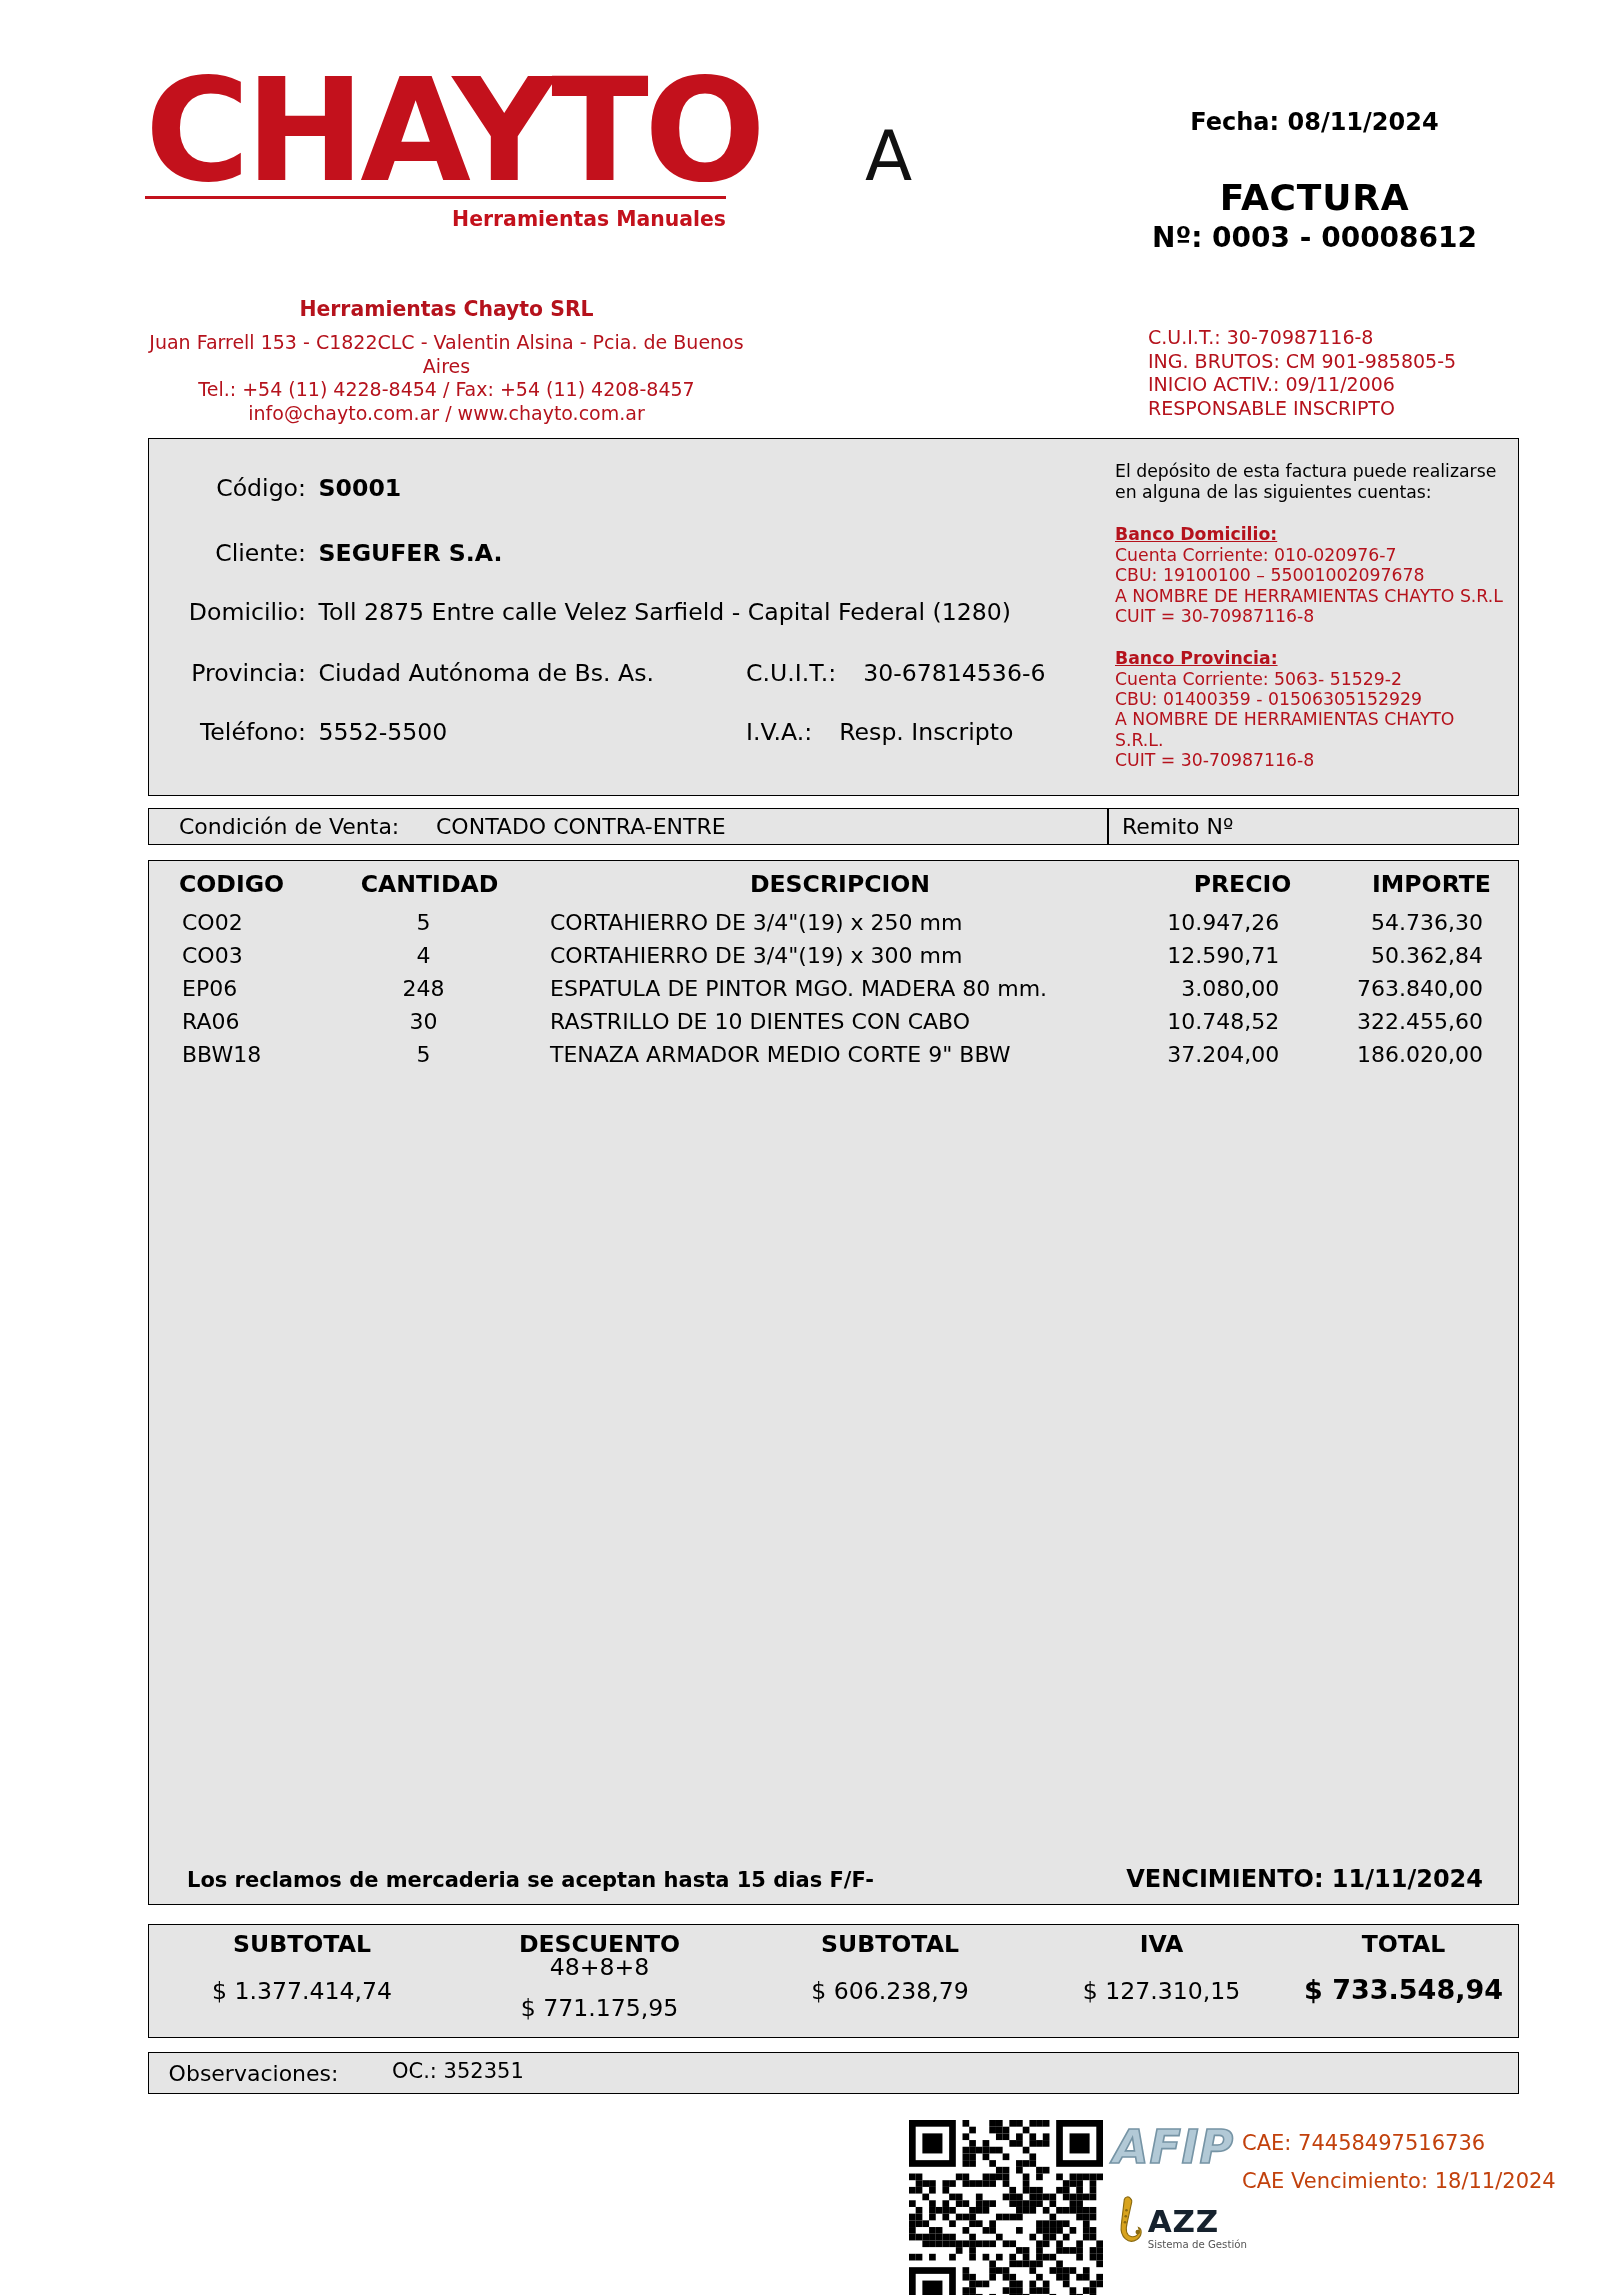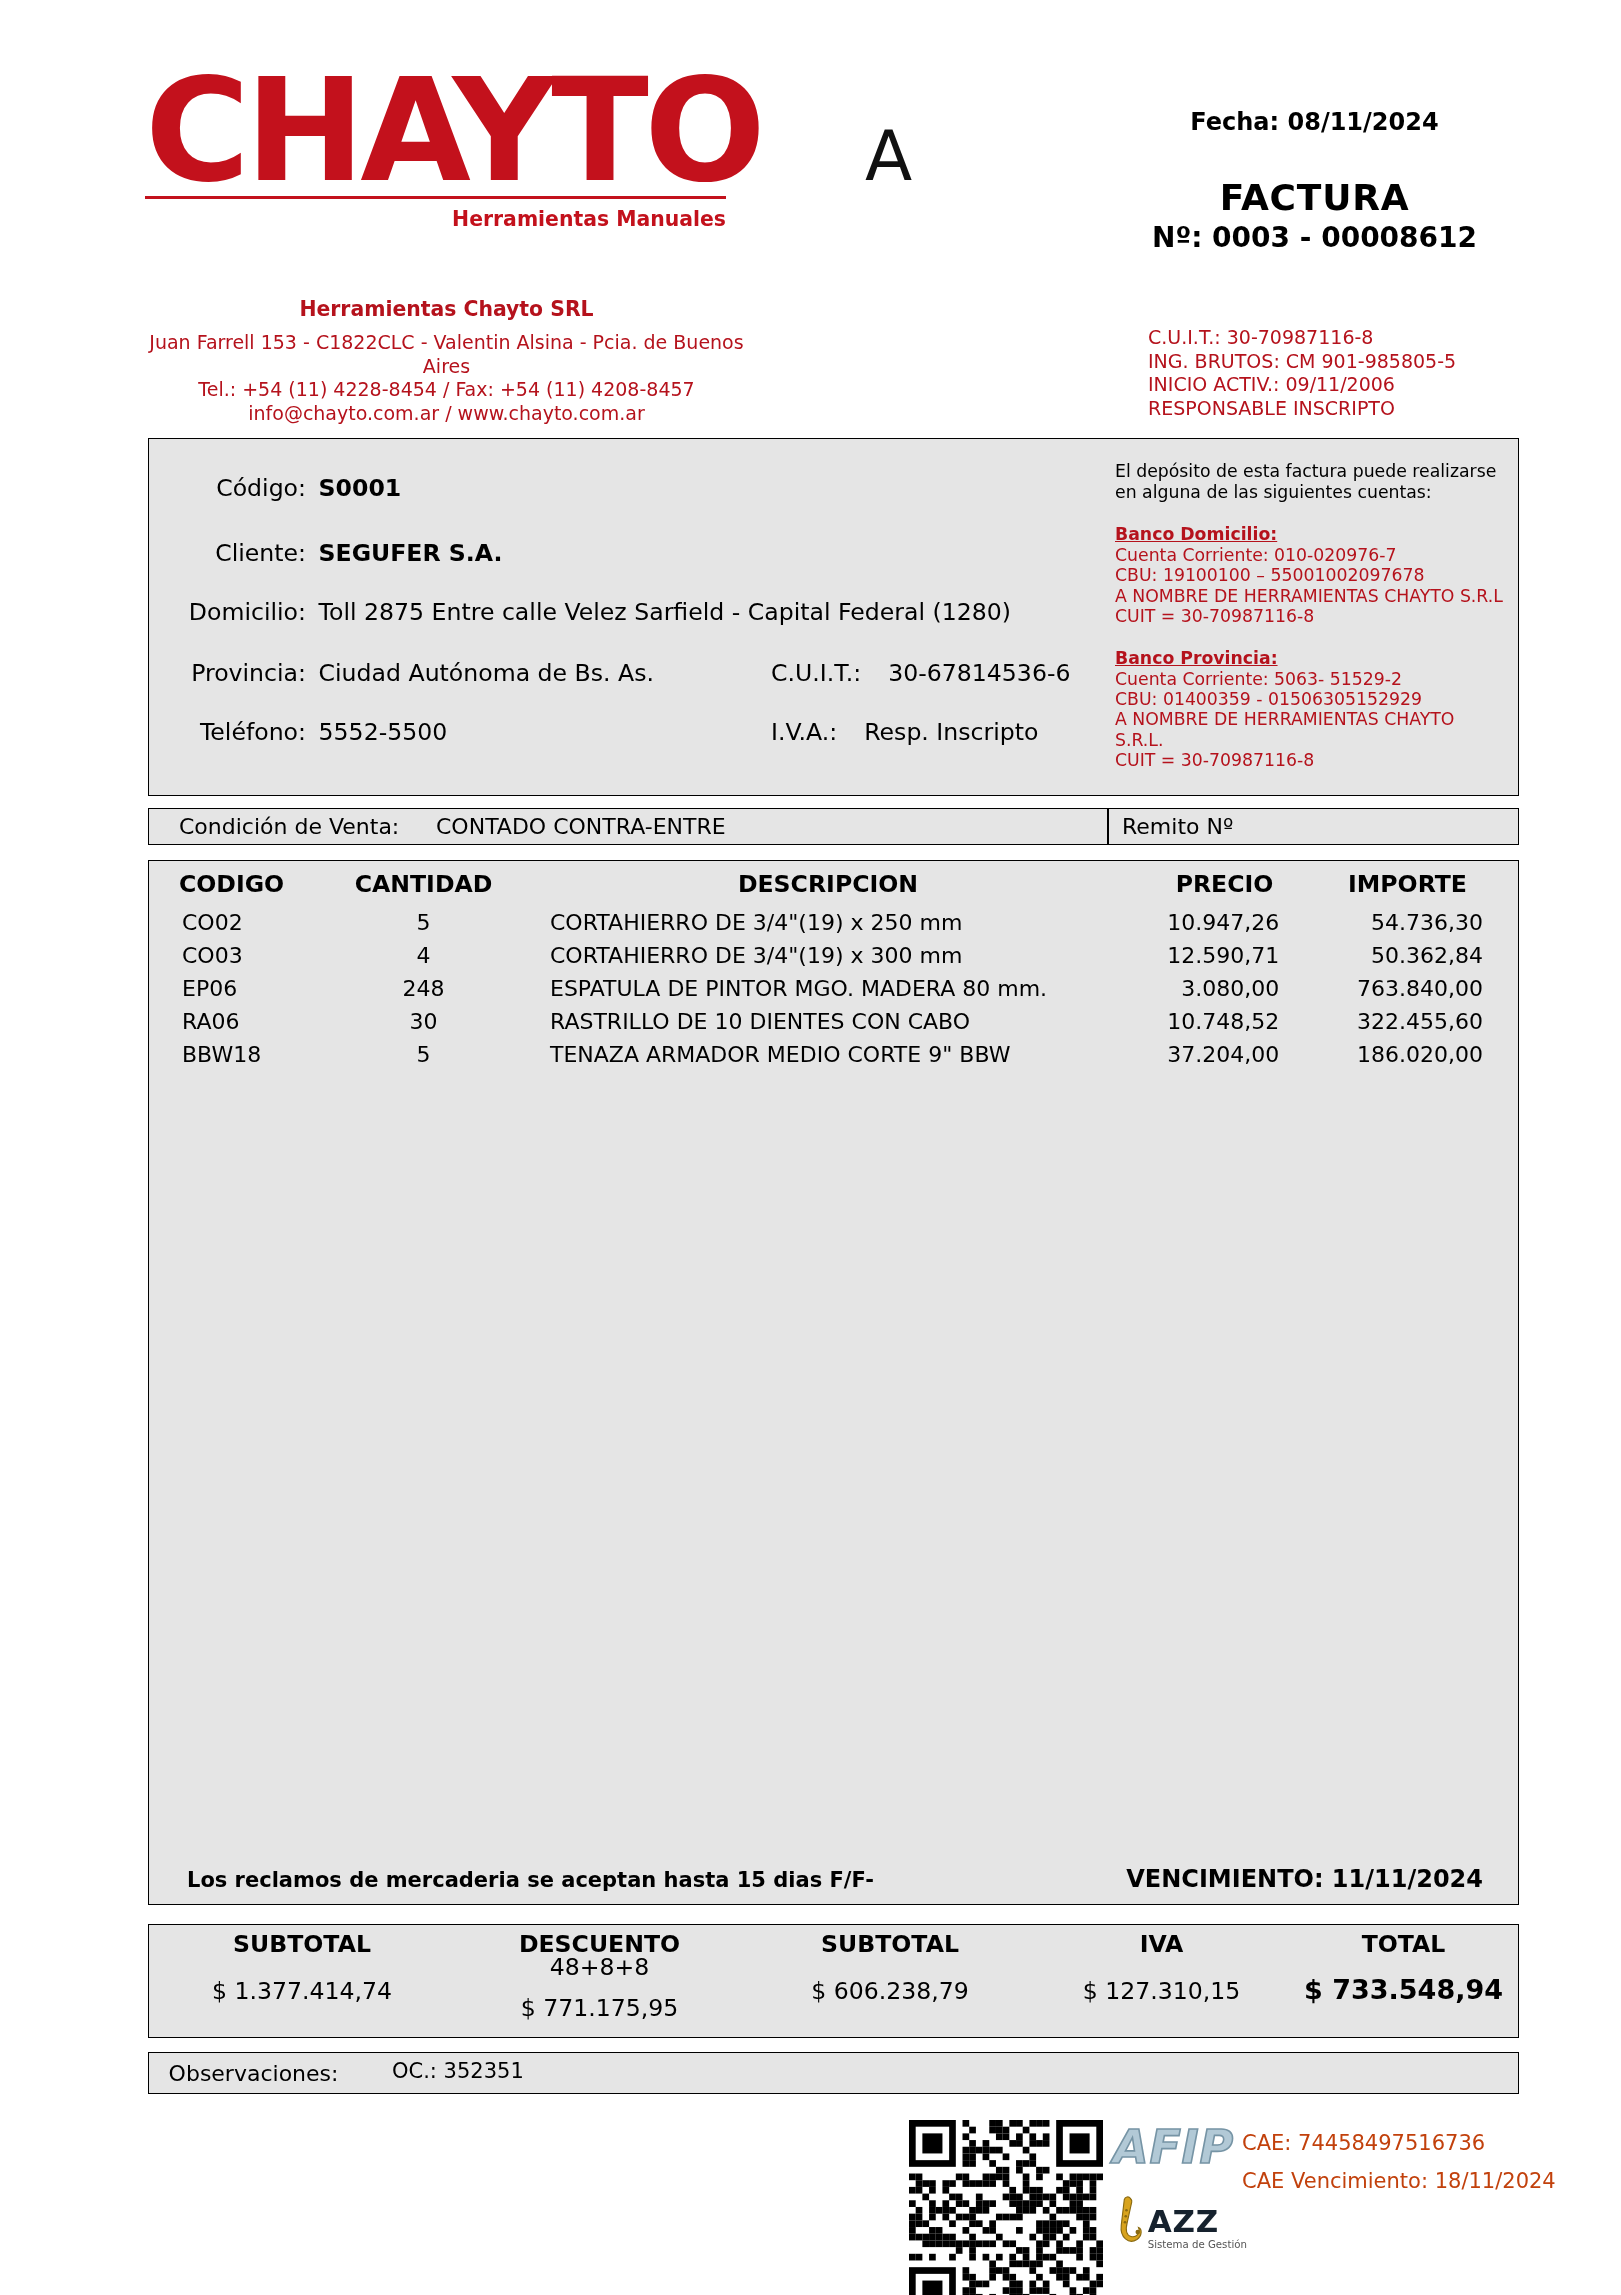--- a/index.html
+++ b/index.html
@@ -33,7 +33,7 @@
   .field-row{position:absolute;left:0;width:958px;display:flex;align-items:baseline;font-size:23.6px;white-space:nowrap;}
   .field-label{width:157px;text-align:right;margin-right:12.6px;flex:0 0 auto;}
   .b{font-weight:bold;}
-  .pair2{position:absolute;left:622px;display:flex;align-items:baseline;text-align:center;}
+  .pair2{position:absolute;left:597px;display:flex;align-items:baseline;text-align:center;}
   .pair2 .p2l{margin-right:27px;}
 
   .deposit{position:absolute;left:966px;top:22px;width:393px;font-size:17.3px;line-height:21px;}

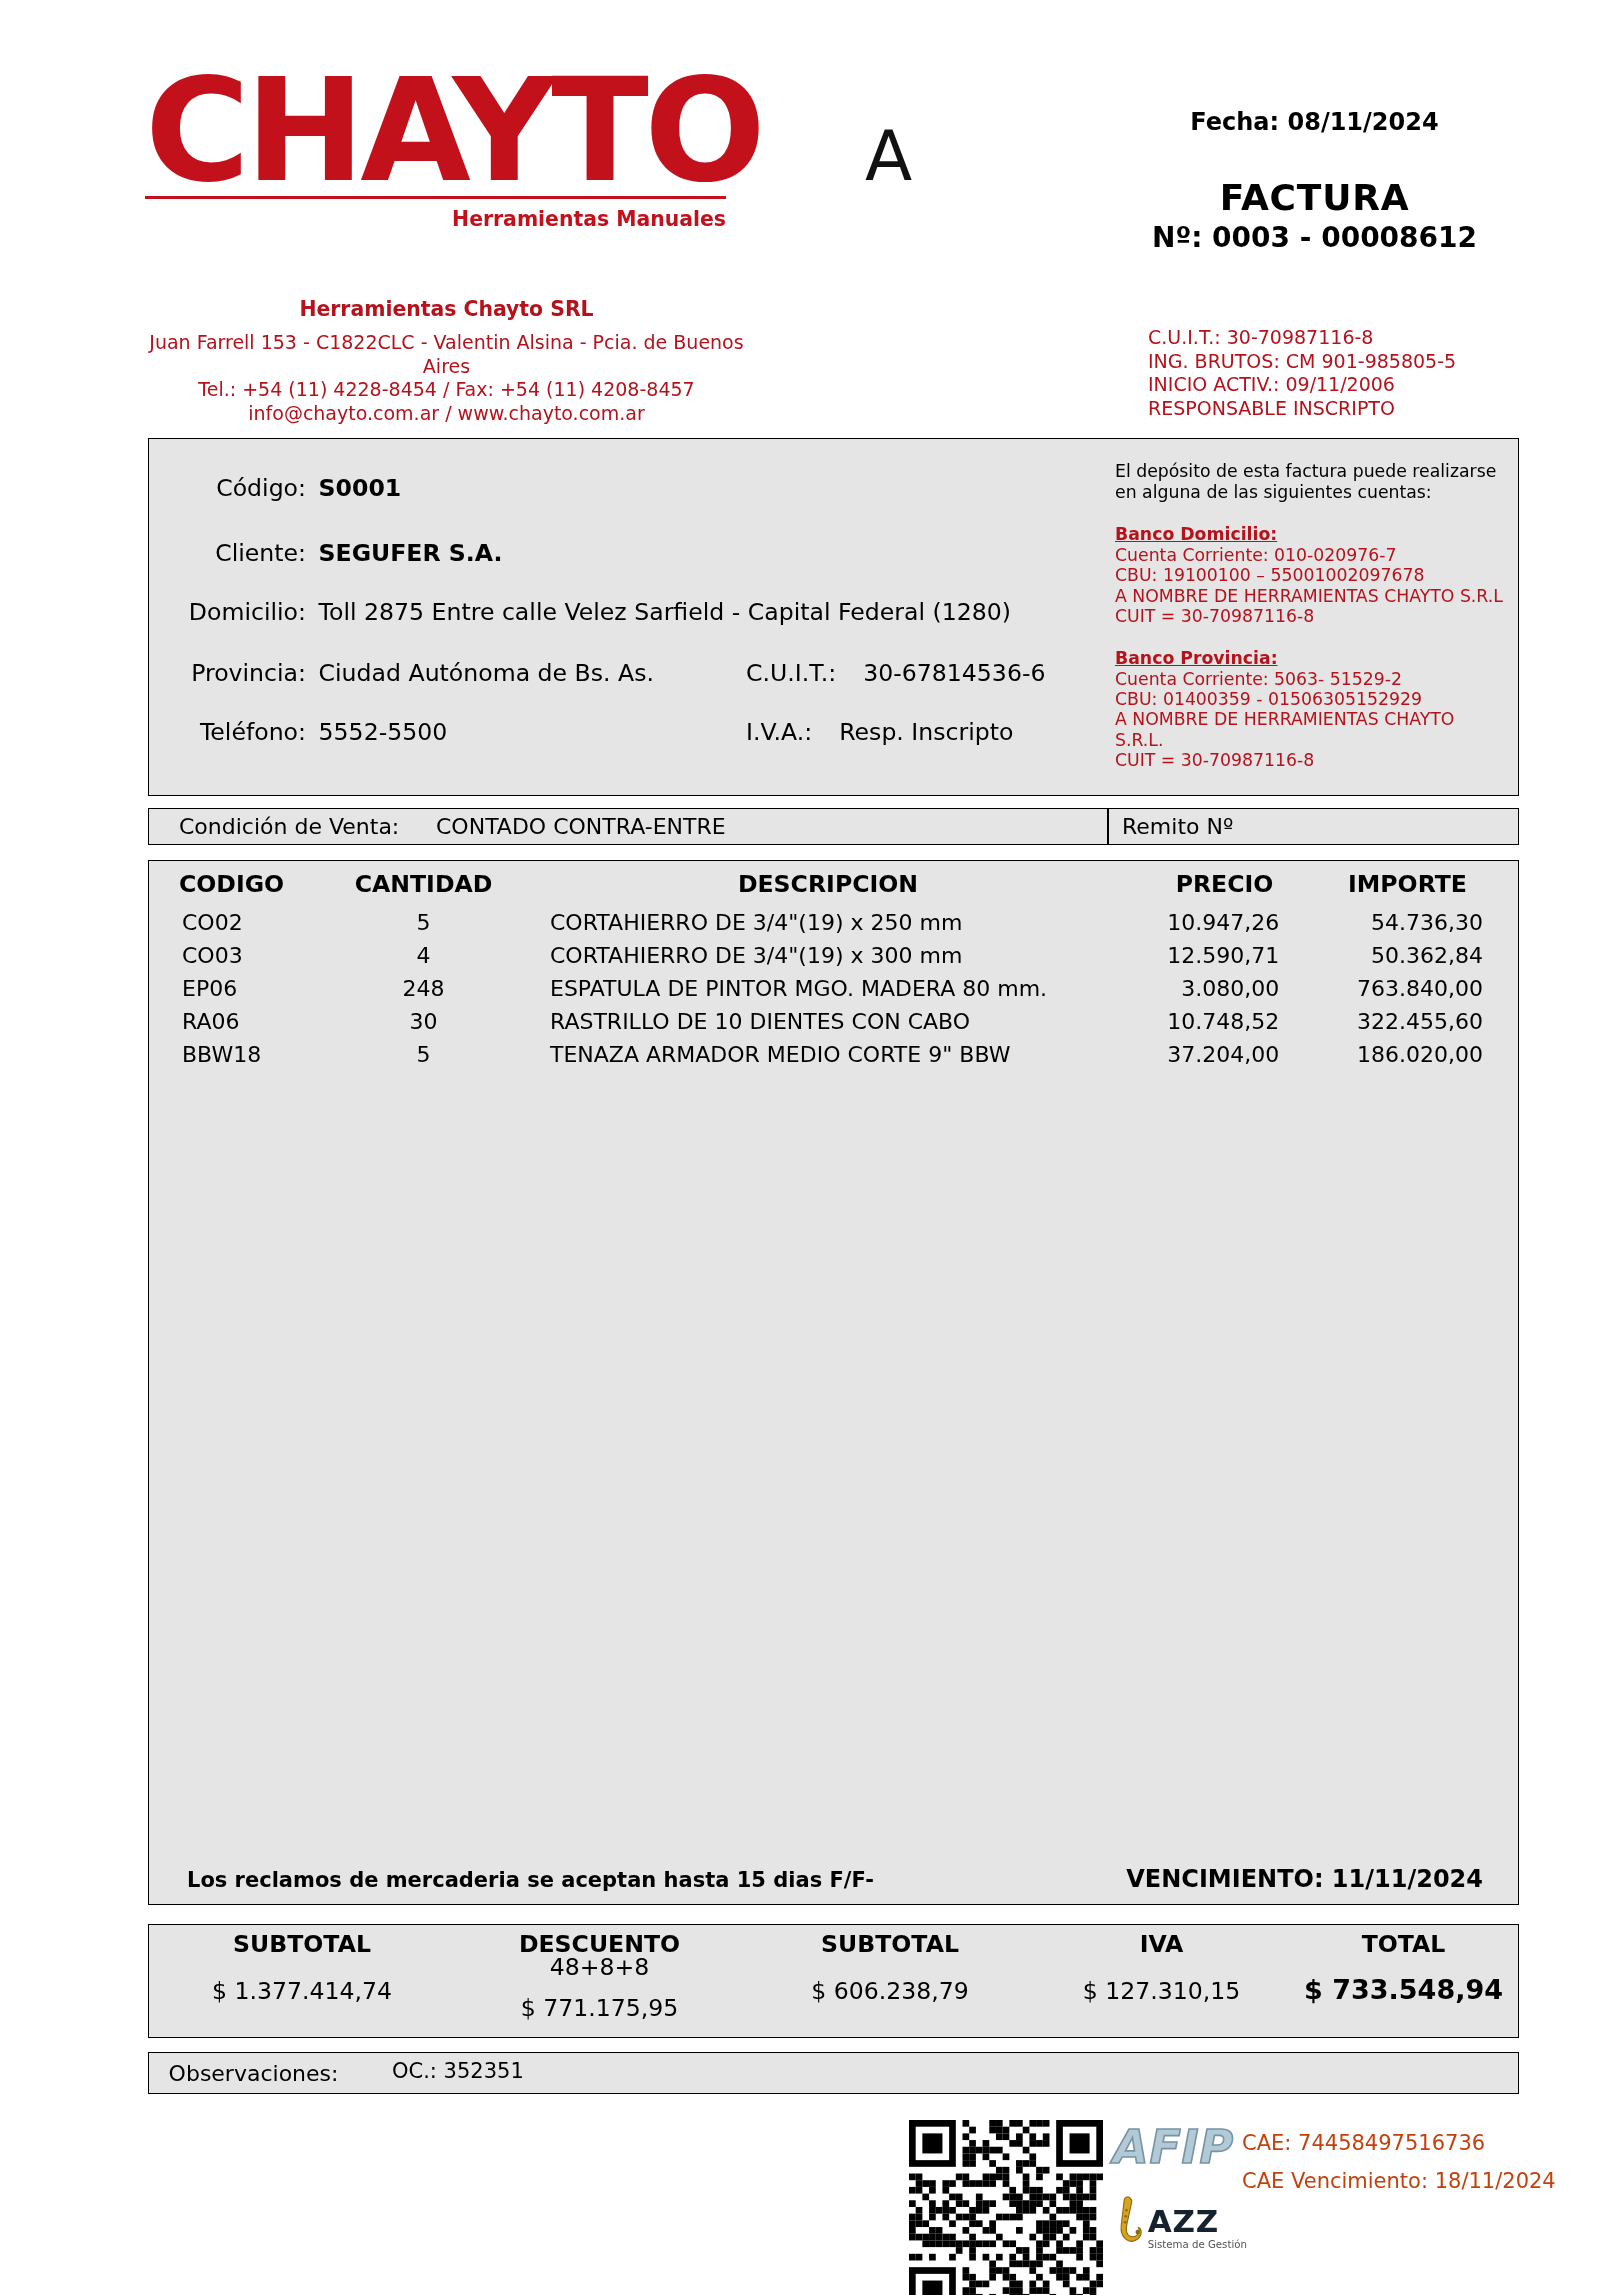--- a/index.html
+++ b/index.html
@@ -52,7 +52,7 @@
   
   .items-box{left:148px;top:860px;width:1371px;height:1045px;}
   .igrid{display:grid;grid-template-columns:196px 157px 652px 141px 225px;width:100%;}
-  .items-header{position:absolute;top:9.4px;left:0;font-weight:bold;font-size:23.6px;}
+  .items-header{position:absolute;top:9.4px;left:0;font-weight:bold;font-size:23.6px;gap:6px;}
   .items-header .h1{padding-left:30px;}
   .items-header .hc{text-align:center;}
   .item-row{position:absolute;left:0;font-size:22px;white-space:nowrap;}

